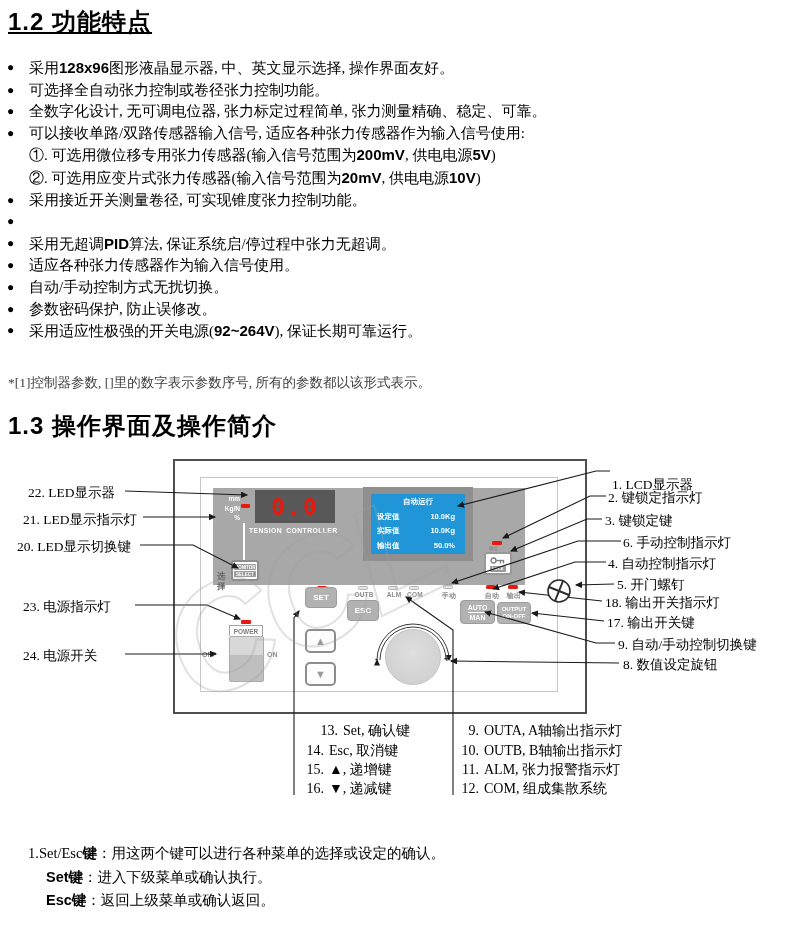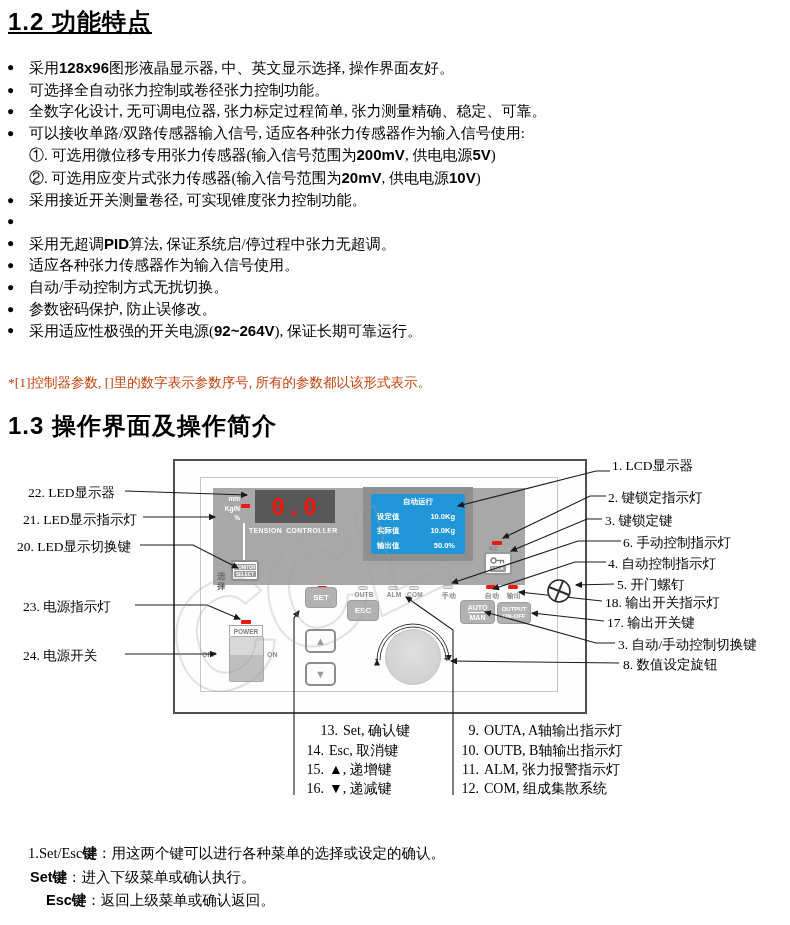--- a/index.html
+++ b/index.html
@@ -12,7 +12,7 @@
   .feat-row .dot{width:22px;font-size:12px;flex:0 0 22px;}
   .feat-row.sub{padding-left:22px;}
   .lat{font-family:"Liberation Sans",sans-serif;font-weight:bold;}
-  .note{position:absolute;left:8px;top:374px;font-size:13.5px;color:#c2410c;}
+  .note{position:absolute;left:8px;top:374px;font-size:13.5px;color:#404040;}
   
   .diagram{position:absolute;left:0;top:455px;width:790px;height:345px;}
   .panel-outer{position:absolute;left:173px;top:4px;width:410px;height:251px;border:2px solid #4f4f4f;background:#fefefe;z-index:1;}

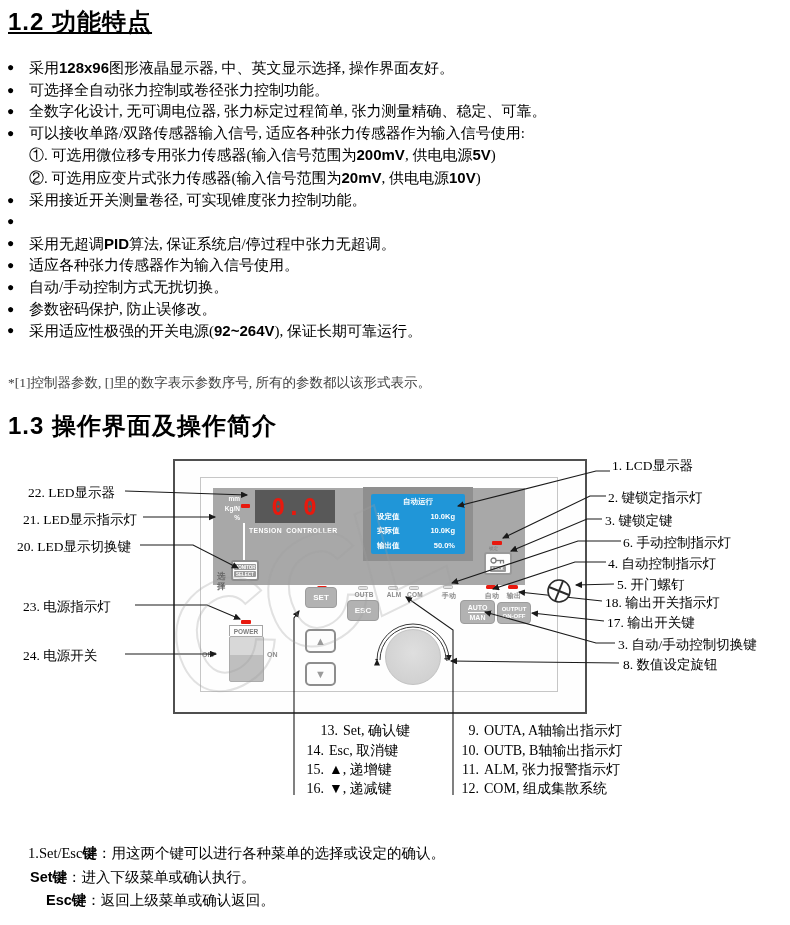--- a/index.html
+++ b/index.html
@@ -240,7 +240,7 @@
     <div class="callout" style="left:23px;top:143px;">23. 电源指示灯</div>
     <div class="callout" style="left:23px;top:192px;">24. 电源开关</div>
 
-    <div class="callout" style="left:612px;top:2px;">1.  LCD显示器</div>
+    <div class="callout" style="left:612px;top:21px;">1.  LCD显示器</div>
     <div class="callout" style="left:608px;top:34px;">2.  键锁定指示灯</div>
     <div class="callout" style="left:605px;top:57px;">3.  键锁定键</div>
     <div class="callout" style="left:623px;top:79px;">6.  手动控制指示灯</div>

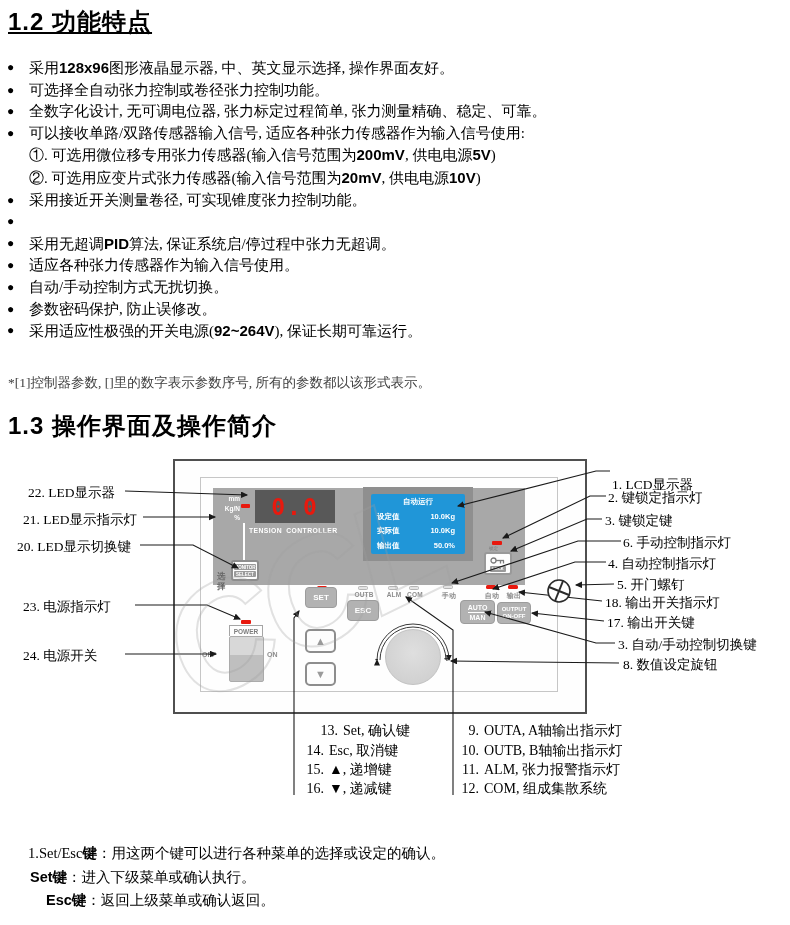--- a/index.html
+++ b/index.html
@@ -248,7 +248,7 @@
     <div class="callout" style="left:617px;top:121px;">5.  开门螺钉</div>
     <div class="callout" style="left:605px;top:139px;">18.  输出开关指示灯</div>
     <div class="callout" style="left:607px;top:159px;">17.  输出开关键</div>
-    <div class="callout" style="left:618px;top:181px;">3.  自动/手动控制切换键</div>
+    <div class="callout" style="left:618px;top:181px;">9.  自动/手动控制切换键</div>
     <div class="callout" style="left:623px;top:201px;">8.  数值设定旋钮</div>
 
     <div class="blist-row" style="left:314px;top:267px;">

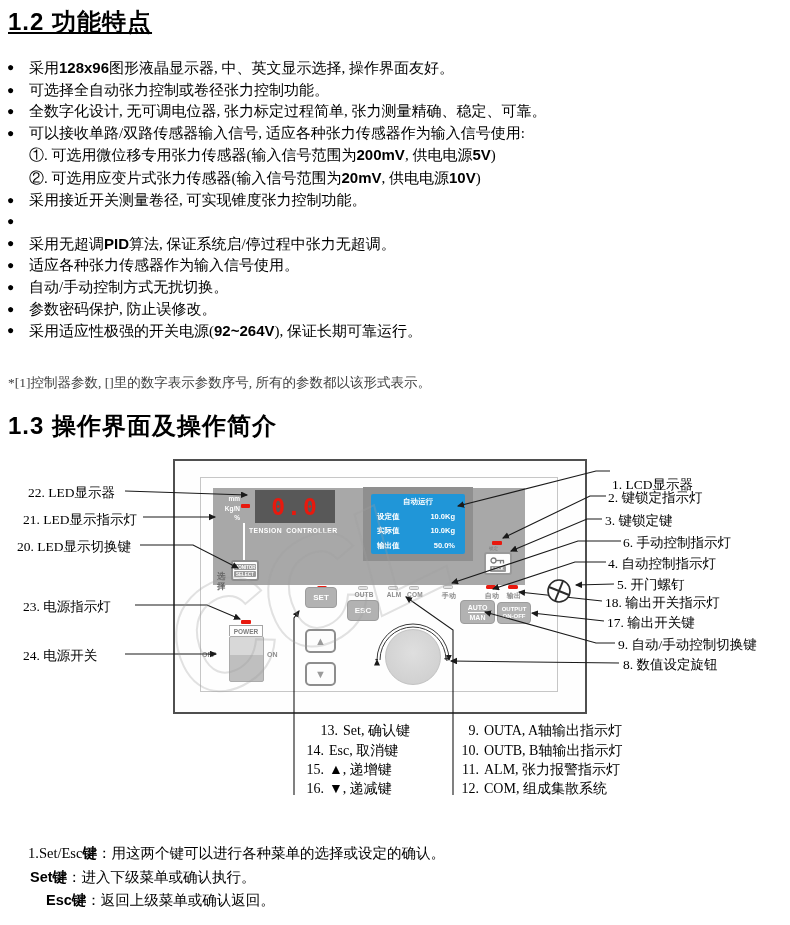--- a/index.html
+++ b/index.html
@@ -308,7 +308,7 @@
   </div>
 
   <div class="footer-row" style="left:28px;top:844px;"><span>1.</span><span class="seg-serif">Set/Esc</span><span class="seg-b">键</span><span>：用这两个键可以进行各种菜单的选择或设定的确认。</span></div>
-  <div class="footer-row" style="left:30px;top:868px;"><span class="seg-b">Set键</span><span>：进入下级菜单或确认执行。</span></div>
+  <div class="footer-row" style="left:46px;top:868px;"><span class="seg-b">Set键</span><span>：进入下级菜单或确认执行。</span></div>
   <div class="footer-row" style="left:46px;top:891px;"><span class="seg-b">Esc键</span><span>：返回上级菜单或确认返回。</span></div>
 
 </div>

